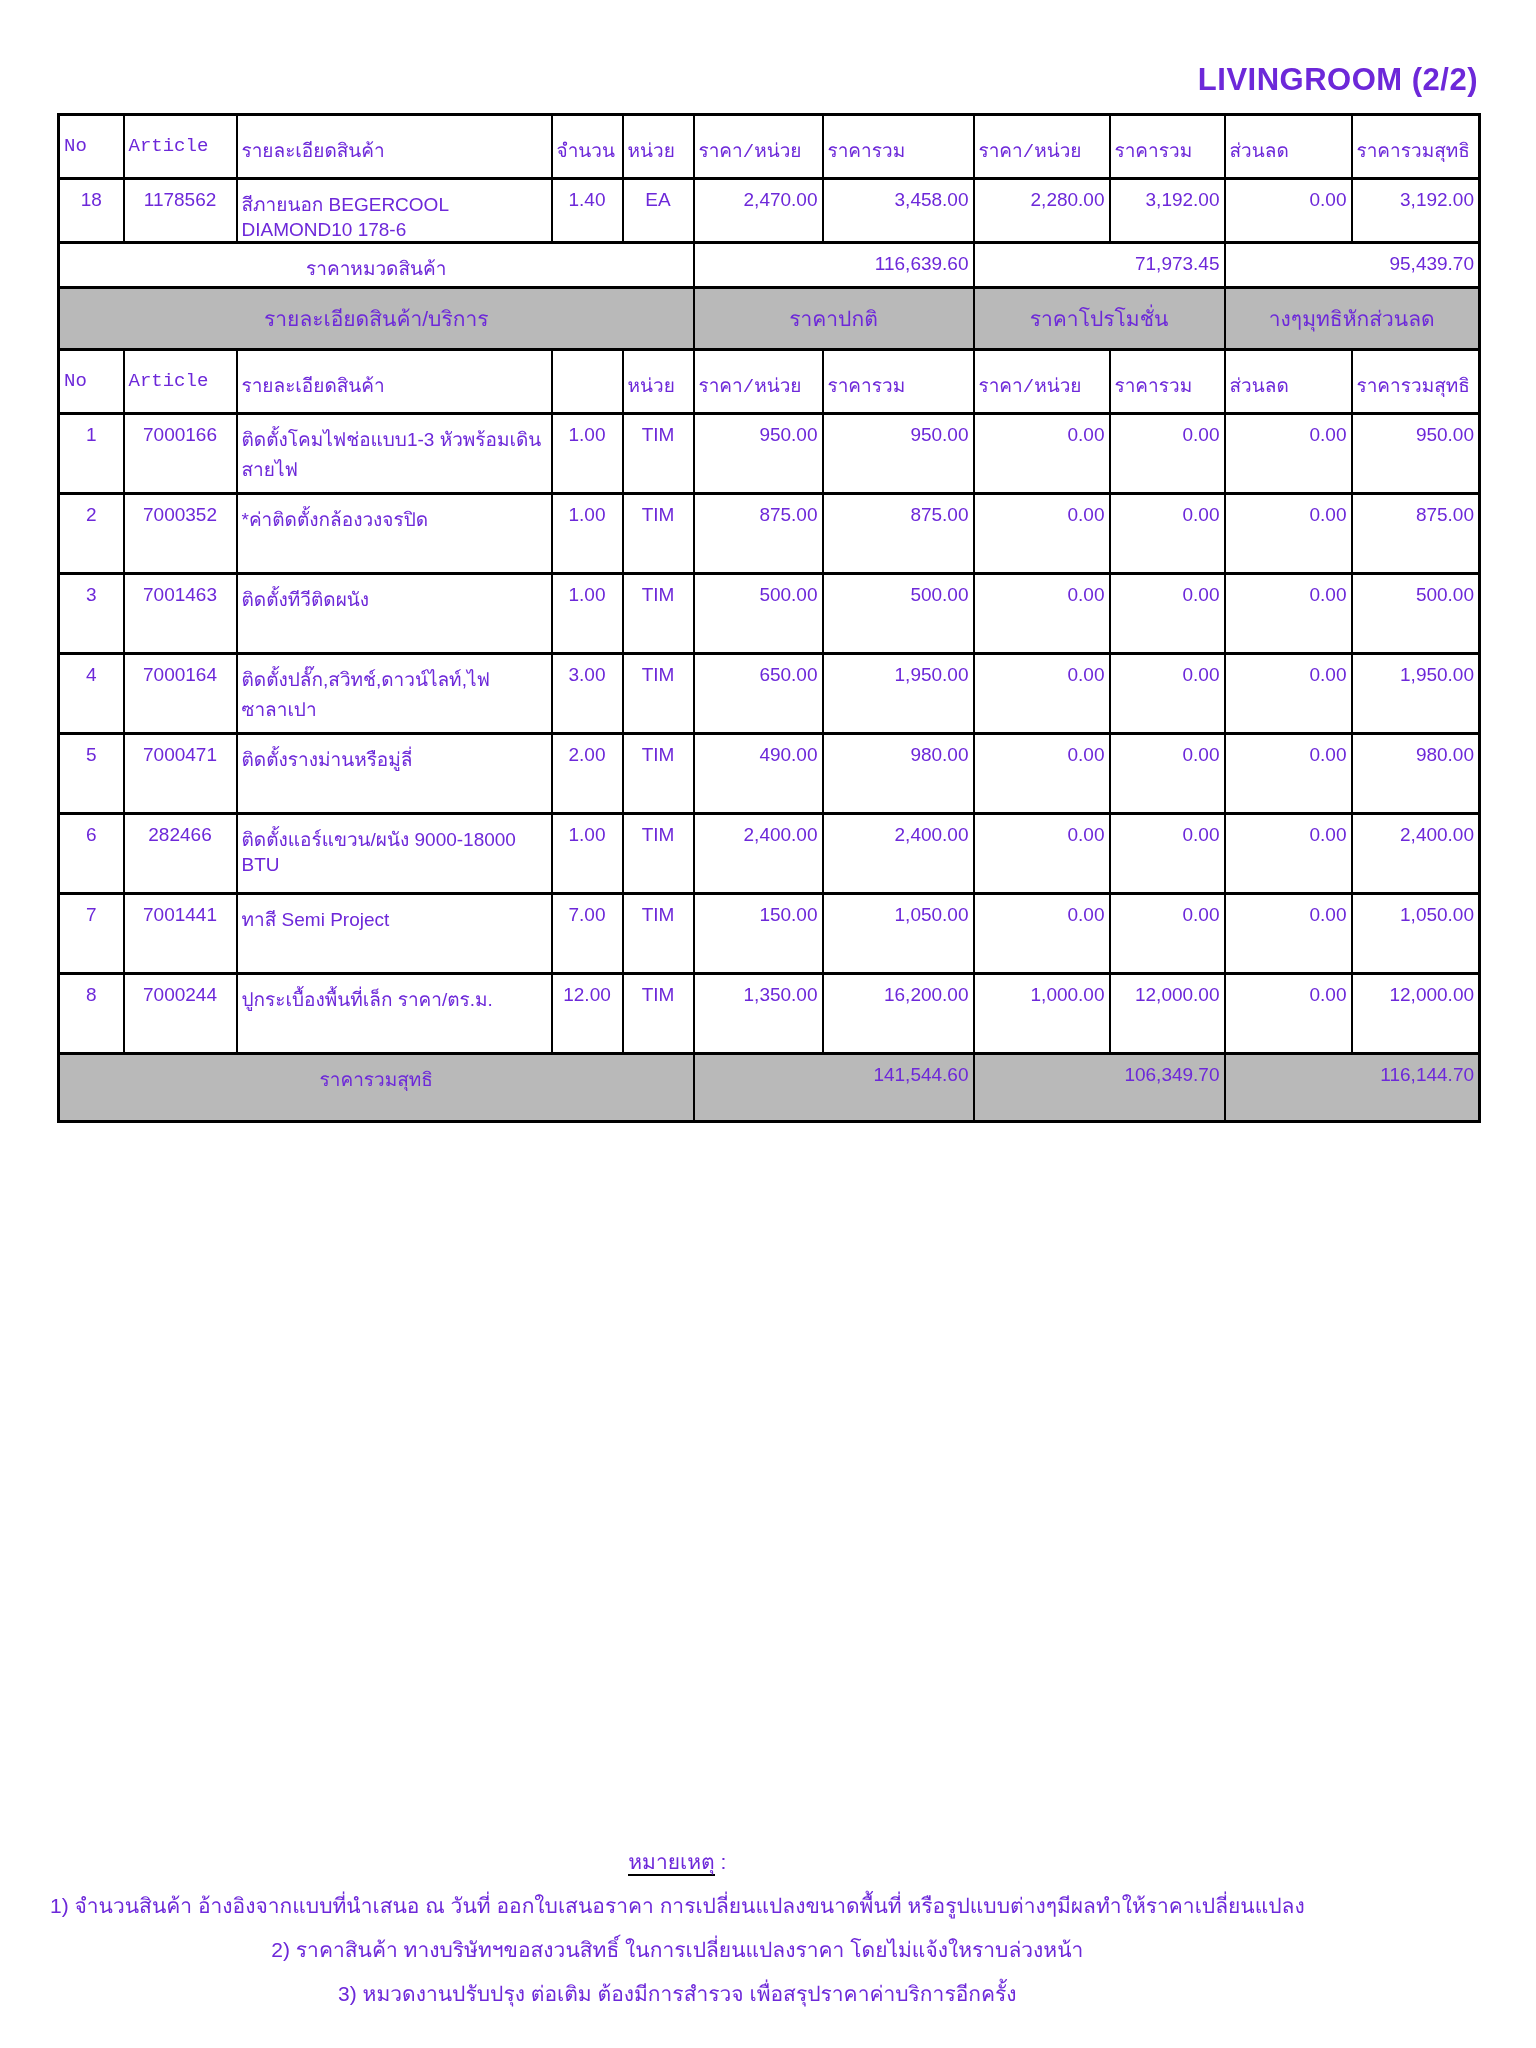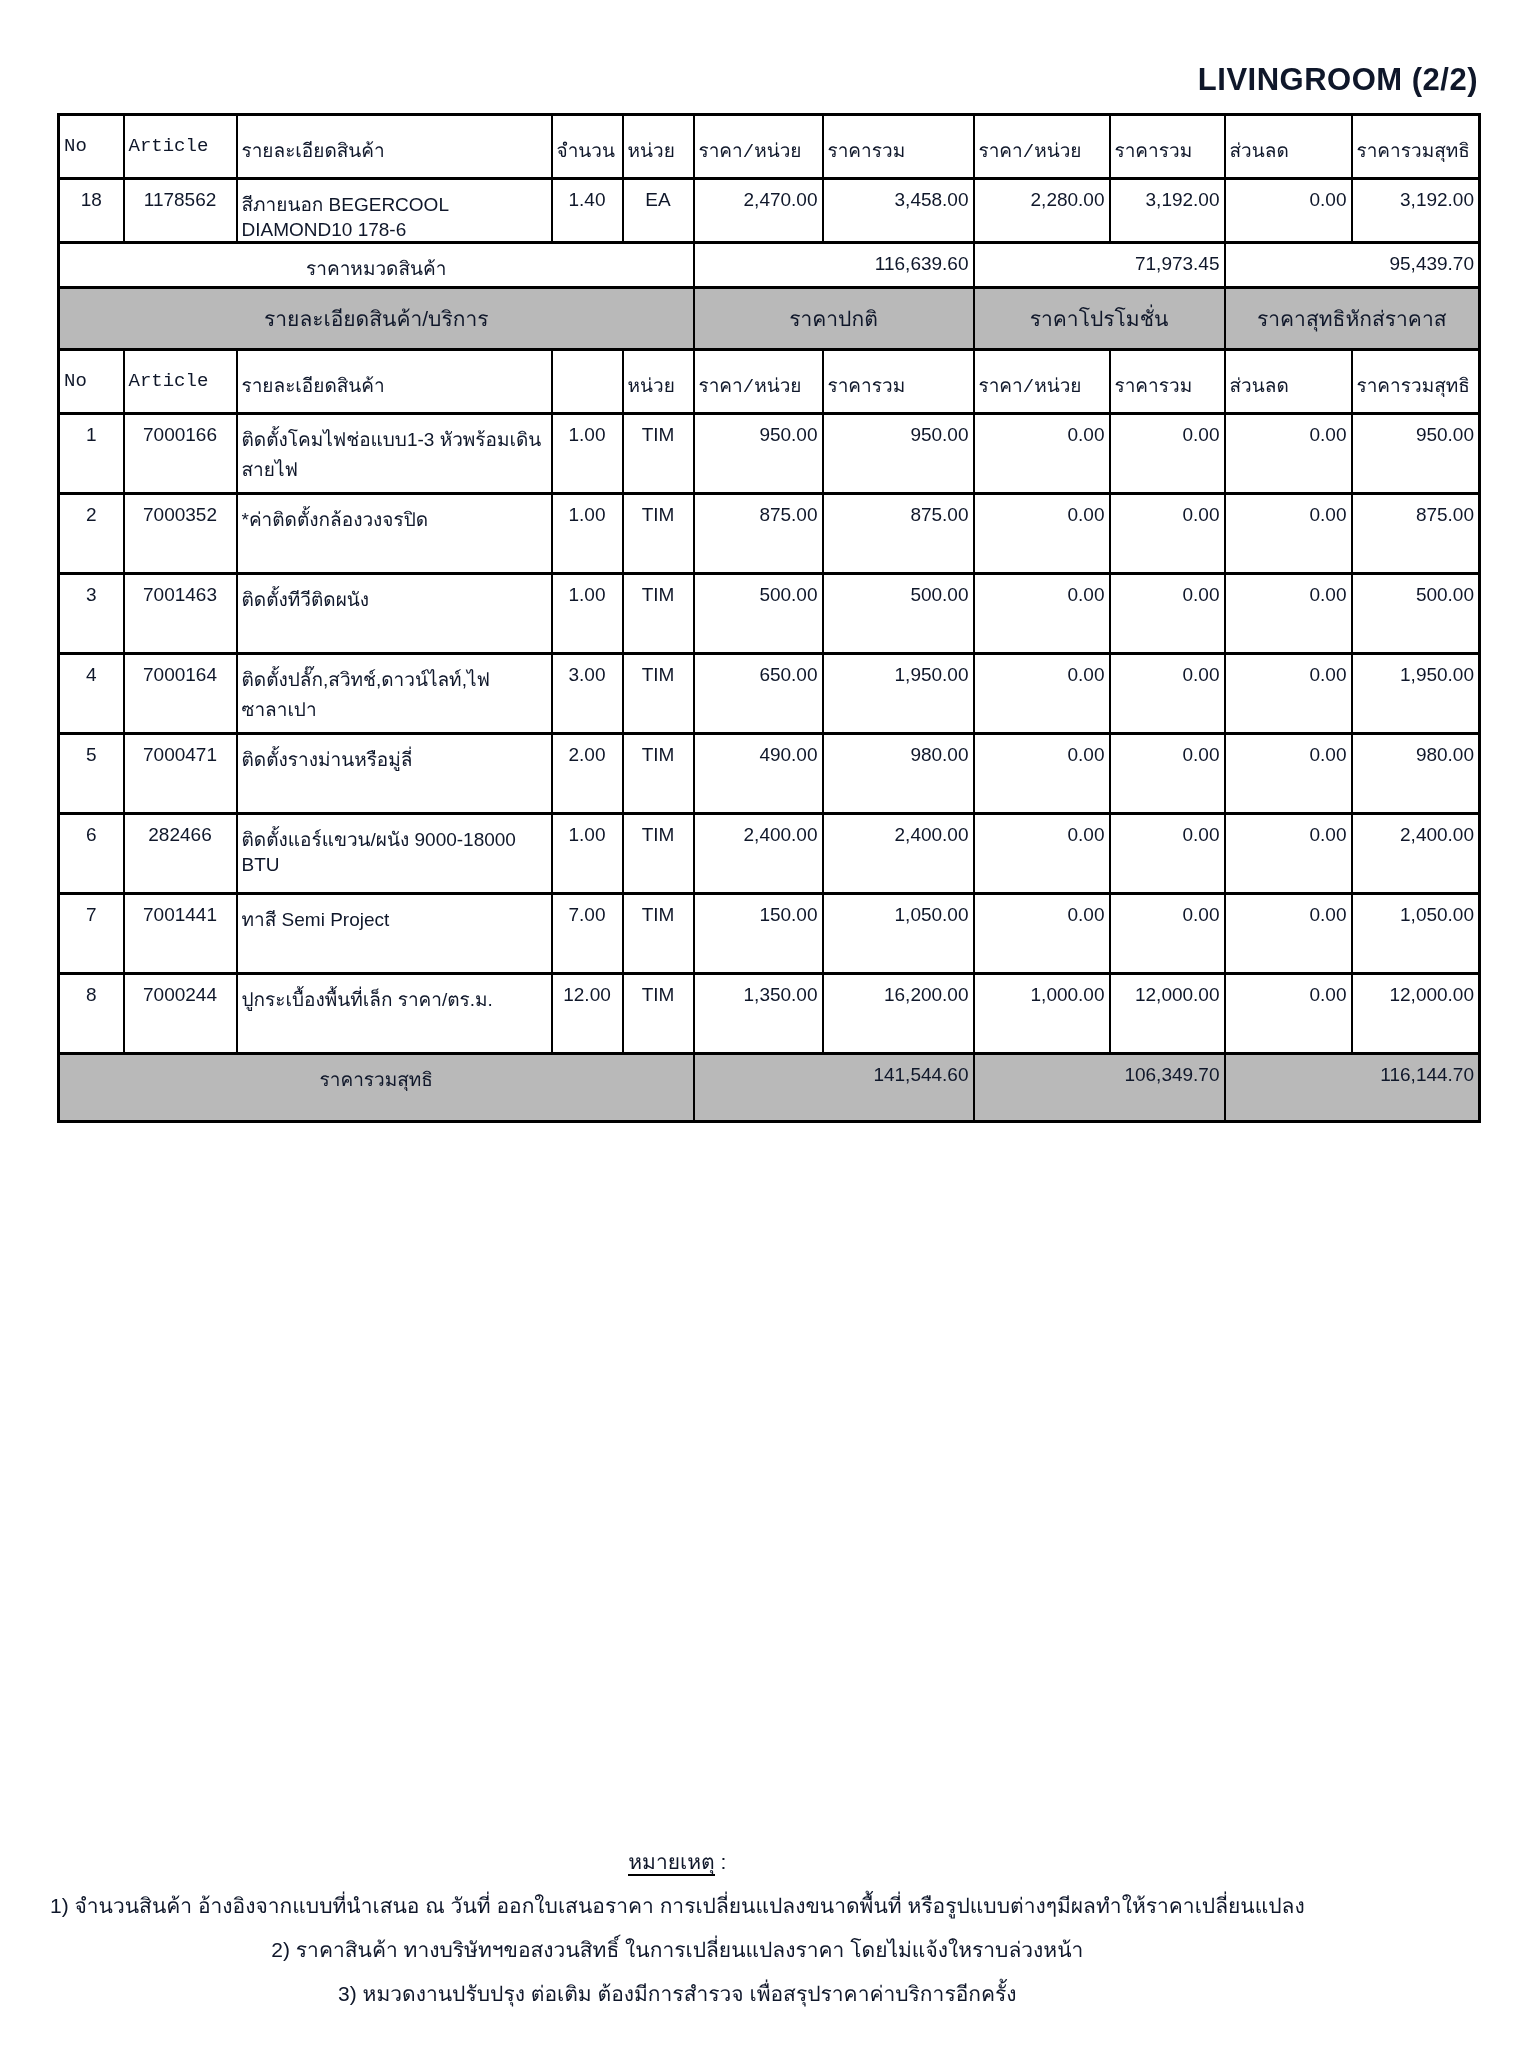--- a/index.html
+++ b/index.html
@@ -5,7 +5,7 @@
   html,body{margin:0;padding:0;background:#e8e8e8;}
   .sheet{
     position:relative;width:1536px;height:2048px;background:#ffffff;
-    font-family:"Liberation Sans","DejaVu Sans",sans-serif;color:#0f172a;
+    font-family:"Liberation Sans","DejaVu Sans",sans-serif;color:#6d28d9;
     margin:0 auto;overflow:hidden;
   }
   .page-title{

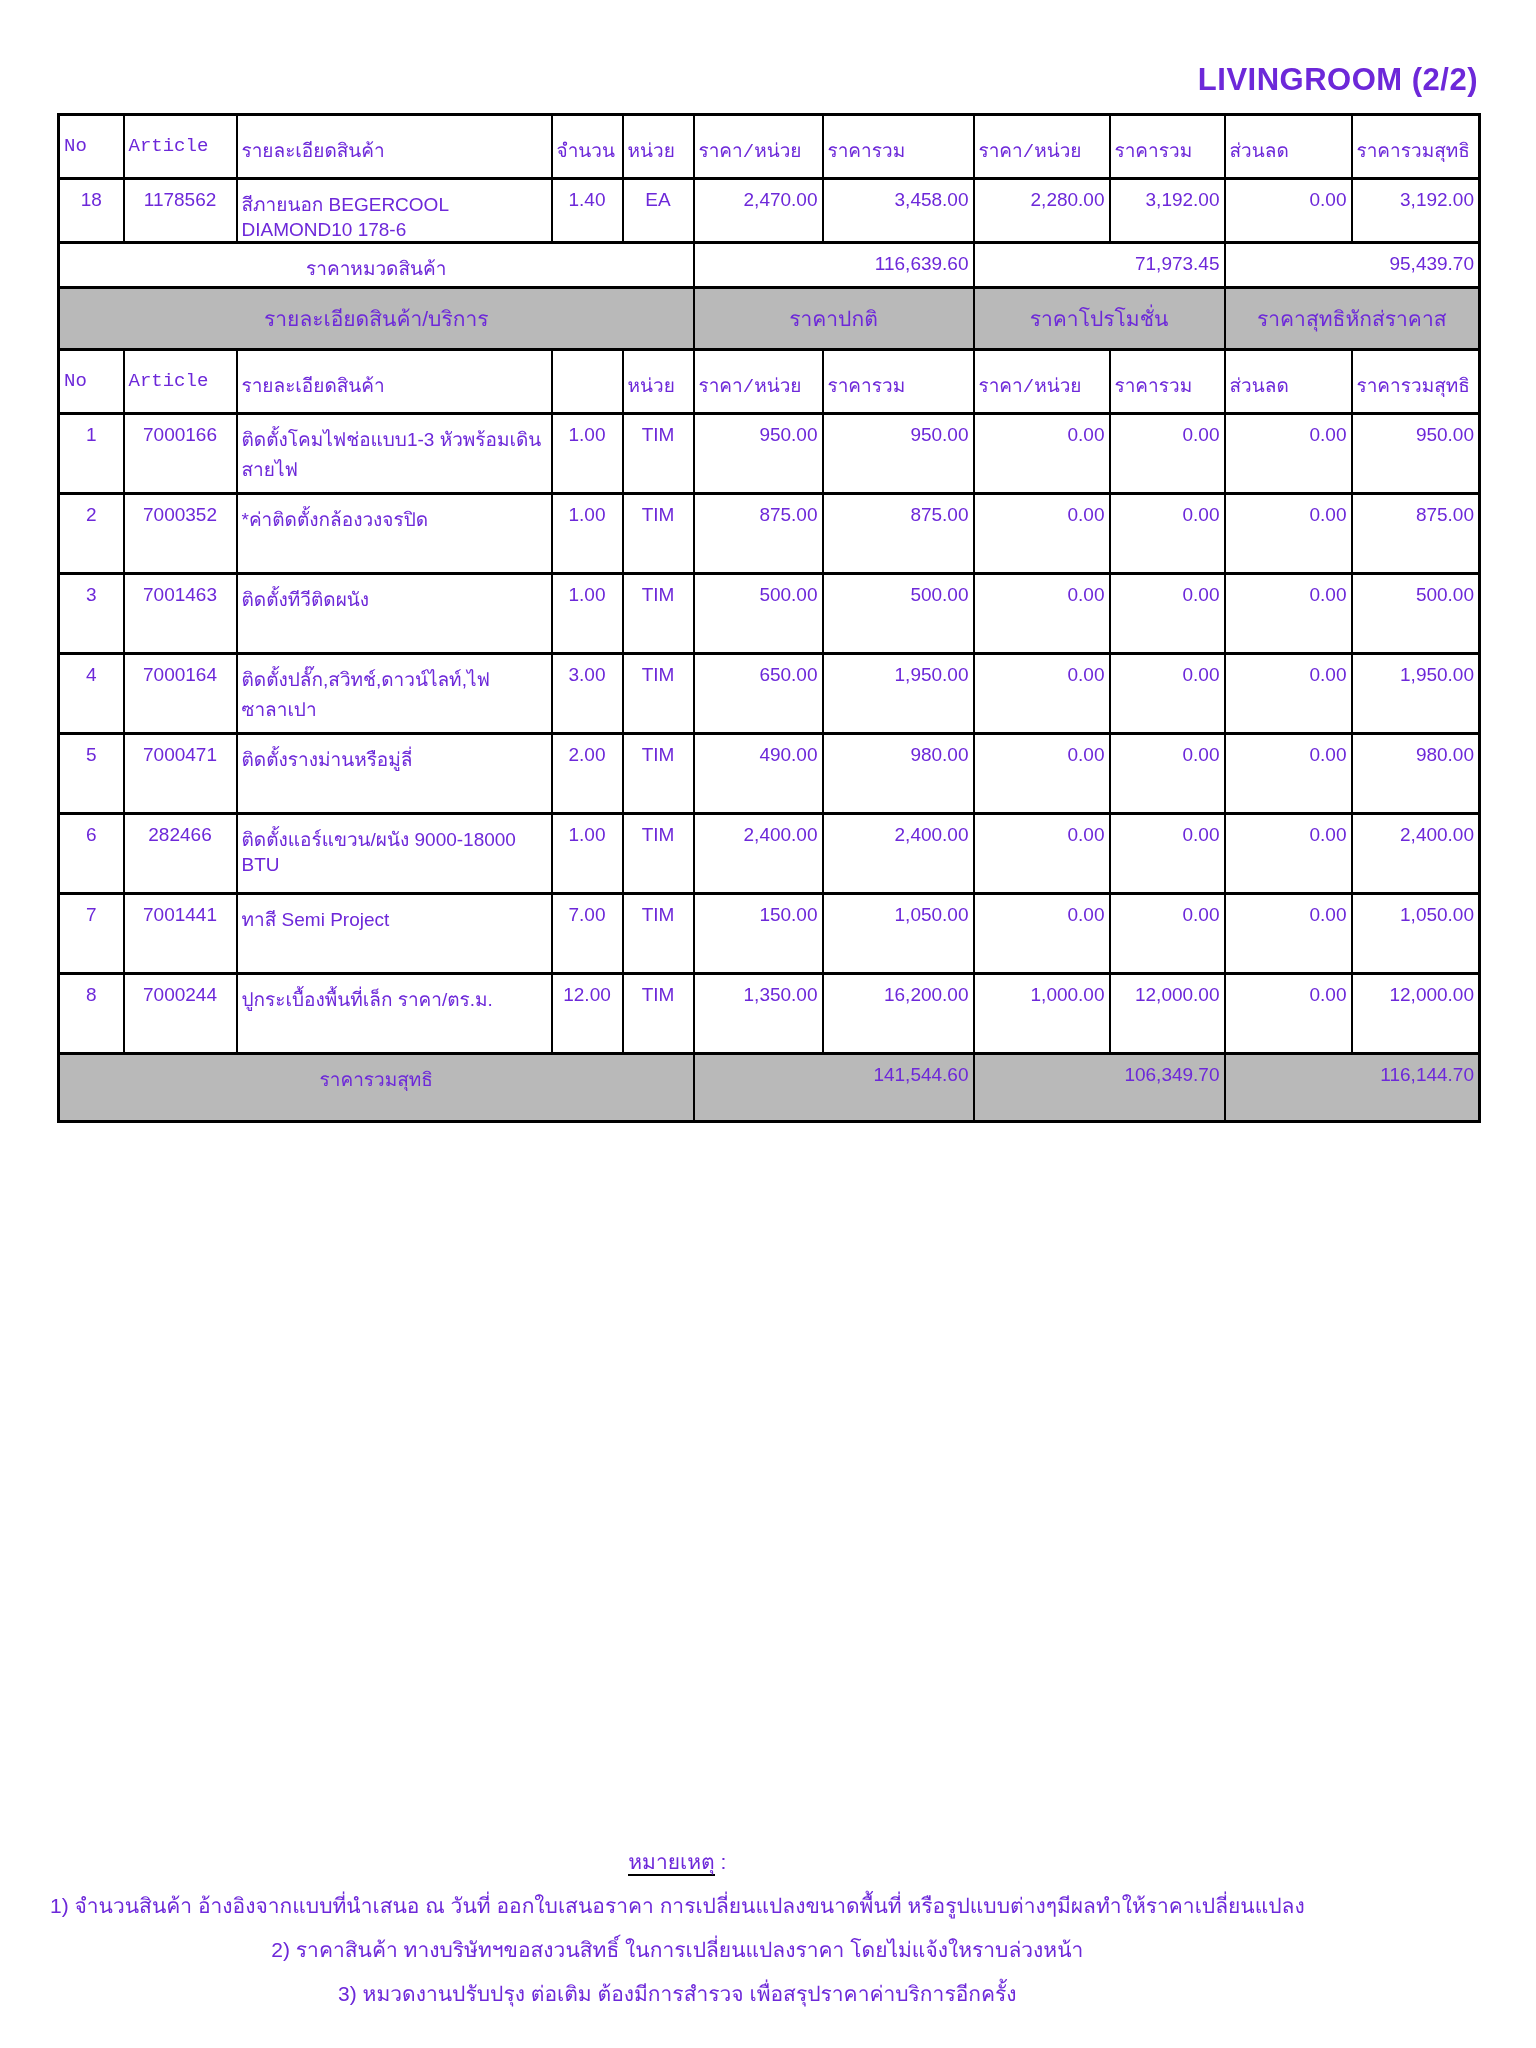--- a/index.html
+++ b/index.html
@@ -124,7 +124,7 @@
         <td colspan="5">รายละเอียดสินค้า/บริการ</td>
         <td colspan="2">ราคาปกติ</td>
         <td colspan="2">ราคาโปรโมชั่น</td>
-        <td colspan="2">ราคาสุทธิหักส่ราคาส</td>
+        <td colspan="2">างๆมุทธิหักส่วนลด</td>
       </tr>
       <tr class="h-t2hdr">
         <td class="hdr">No</td>

